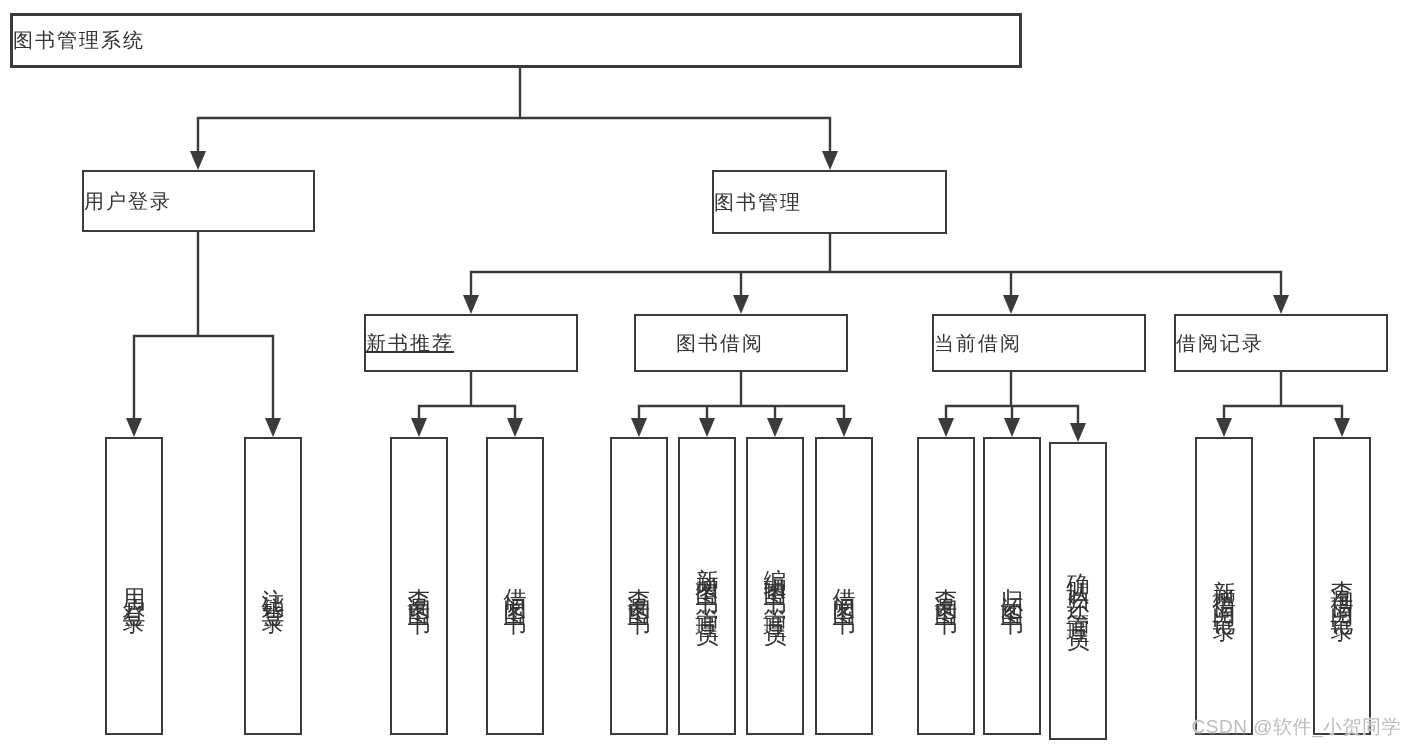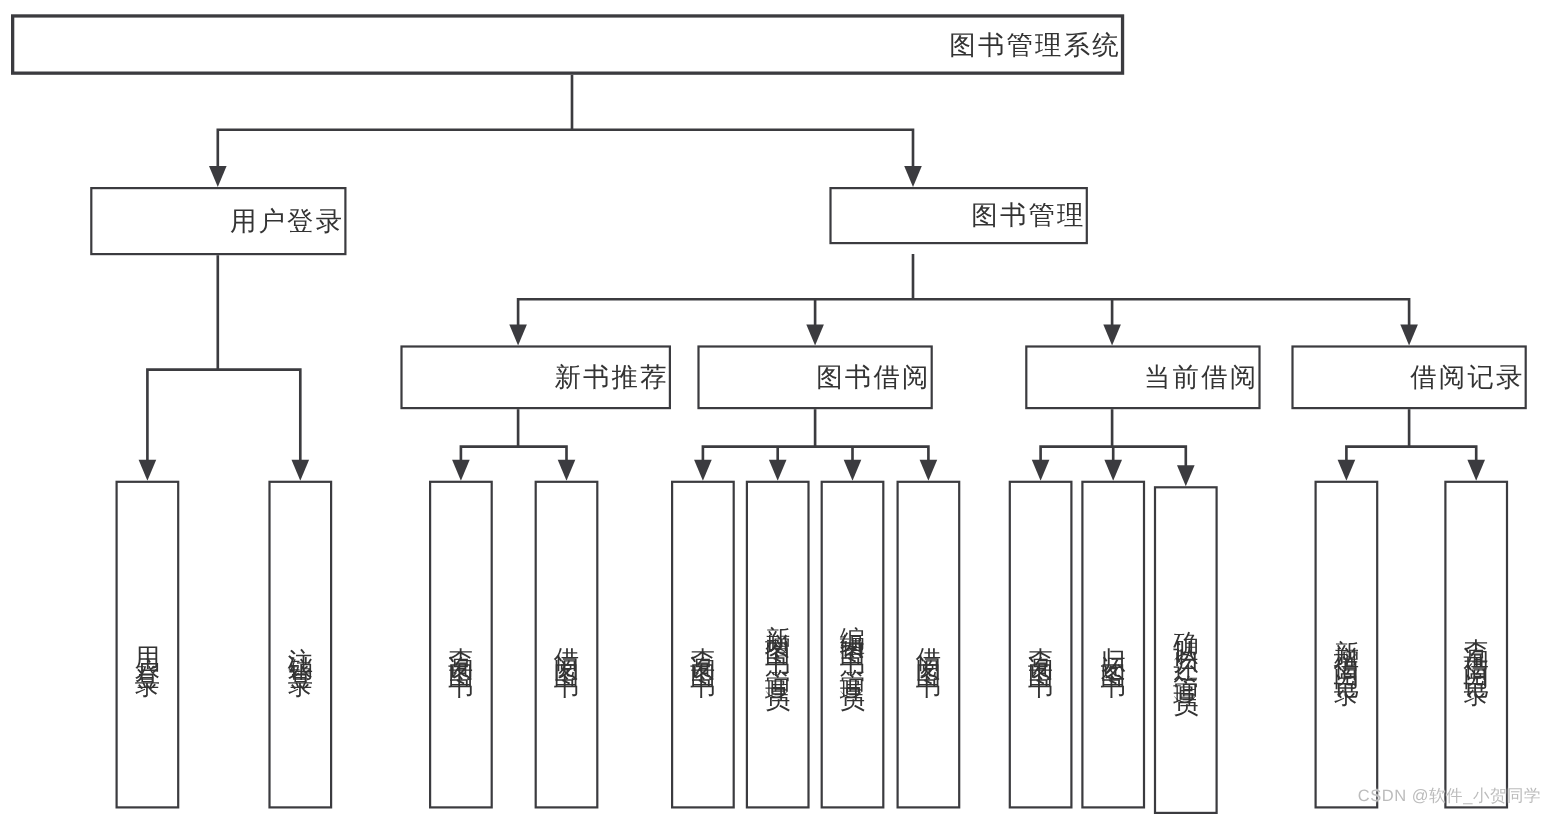--- a/index.html
+++ b/index.html
@@ -29,9 +29,9 @@
     border: 2.5px solid var(--box-border, #3b3b3f);
     display: flex;
     align-items: center;
-    justify-content: flex-end;
+    justify-content: flex-start;
     color: var(--text, #333333);
-    font-size: 24px;
+    font-size: 20px;
     letter-spacing: 2px;
     z-index: 2;
     white-space: nowrap;

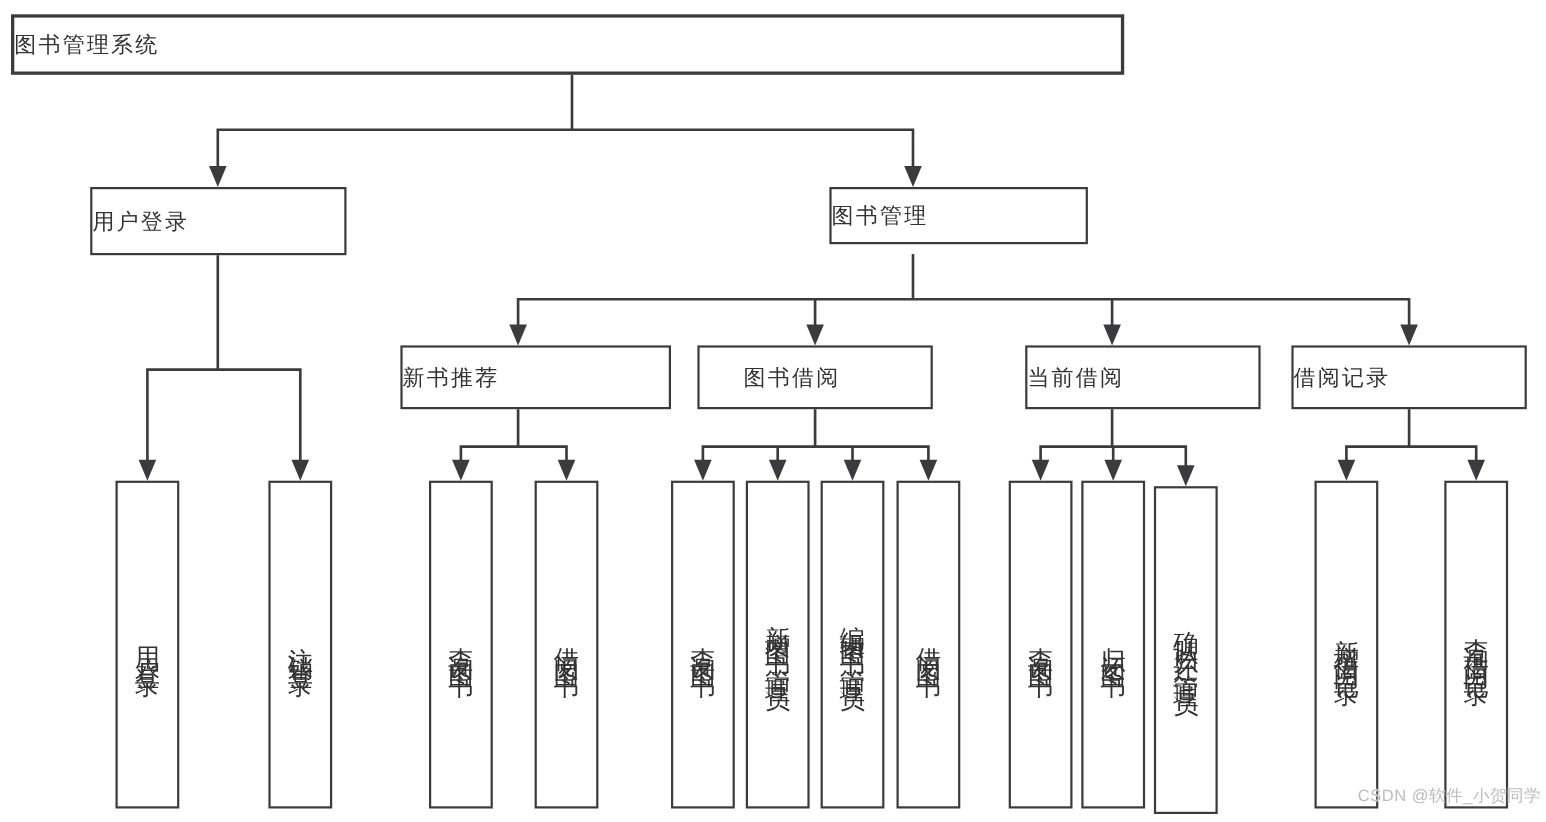--- a/index.html
+++ b/index.html
@@ -124,7 +124,7 @@
   <div class="hbox" style="left:82px; top:170px; width:233px; height:62px;">
     <span>用户登录</span>
   </div>
-  <div class="hbox" style="left:712px; top:170px; width:235px; height:52px;margin-left:42px;">
+  <div class="hbox" style="left:712px; top:170px; width:235px; height:64px;">
     <span>图书管理</span>
   </div>
 

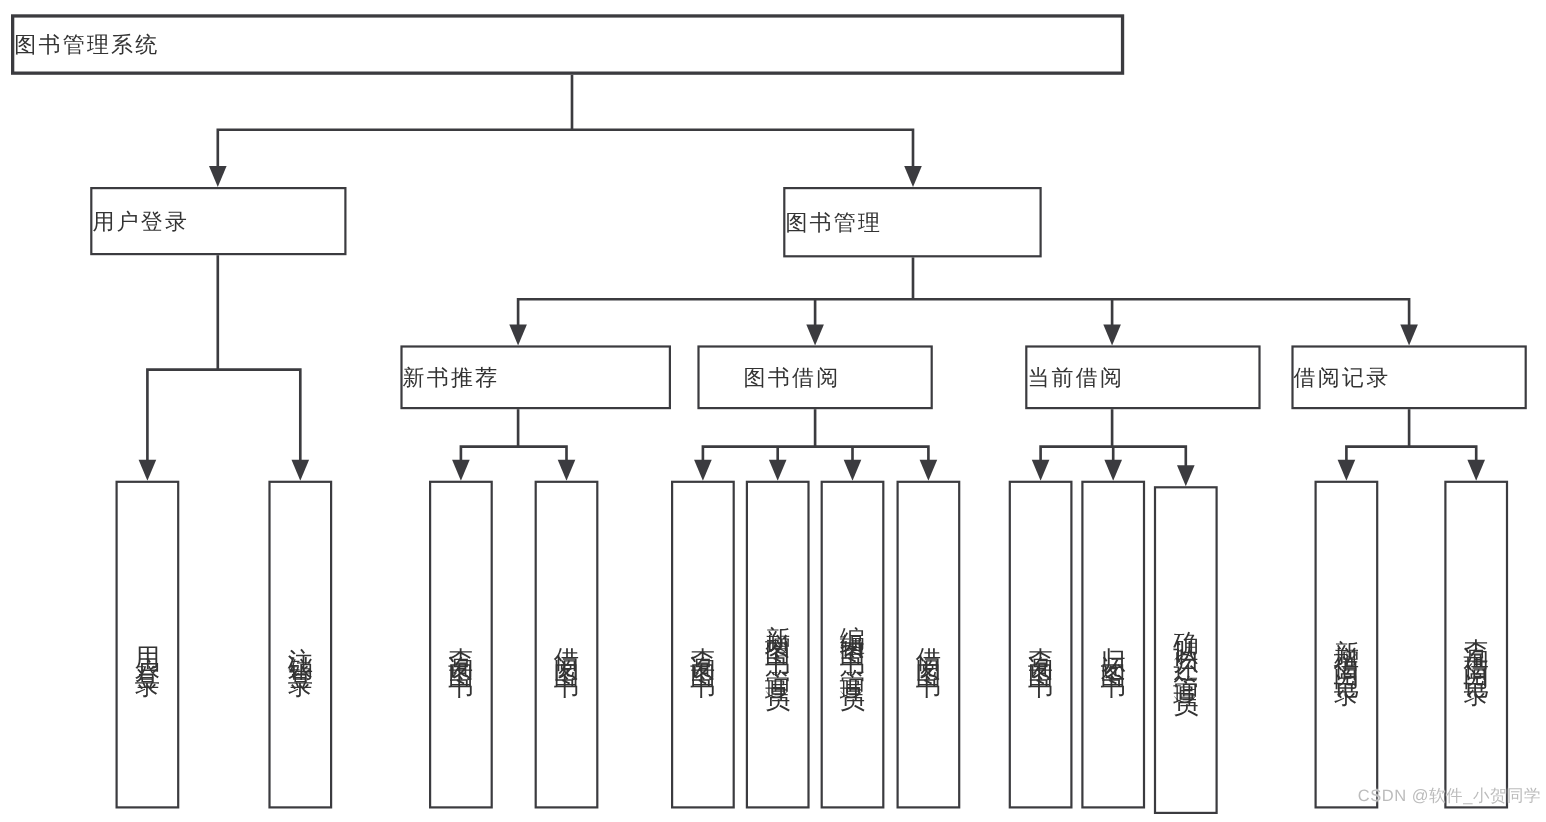--- a/index.html
+++ b/index.html
@@ -128,7 +128,7 @@
     <span>图书管理</span>
   </div>
 
-  <div class="hbox" style="left:364px; top:314px; width:246px; height:58px;">
+  <div class="hbox" style="left:364px; top:314px; width:214px; height:58px;text-decoration:underline;">
     <span>新书推荐</span>
   </div>
   <div class="hbox" style="left:634px; top:314px; width:214px; height:58px;padding-left:40px;">

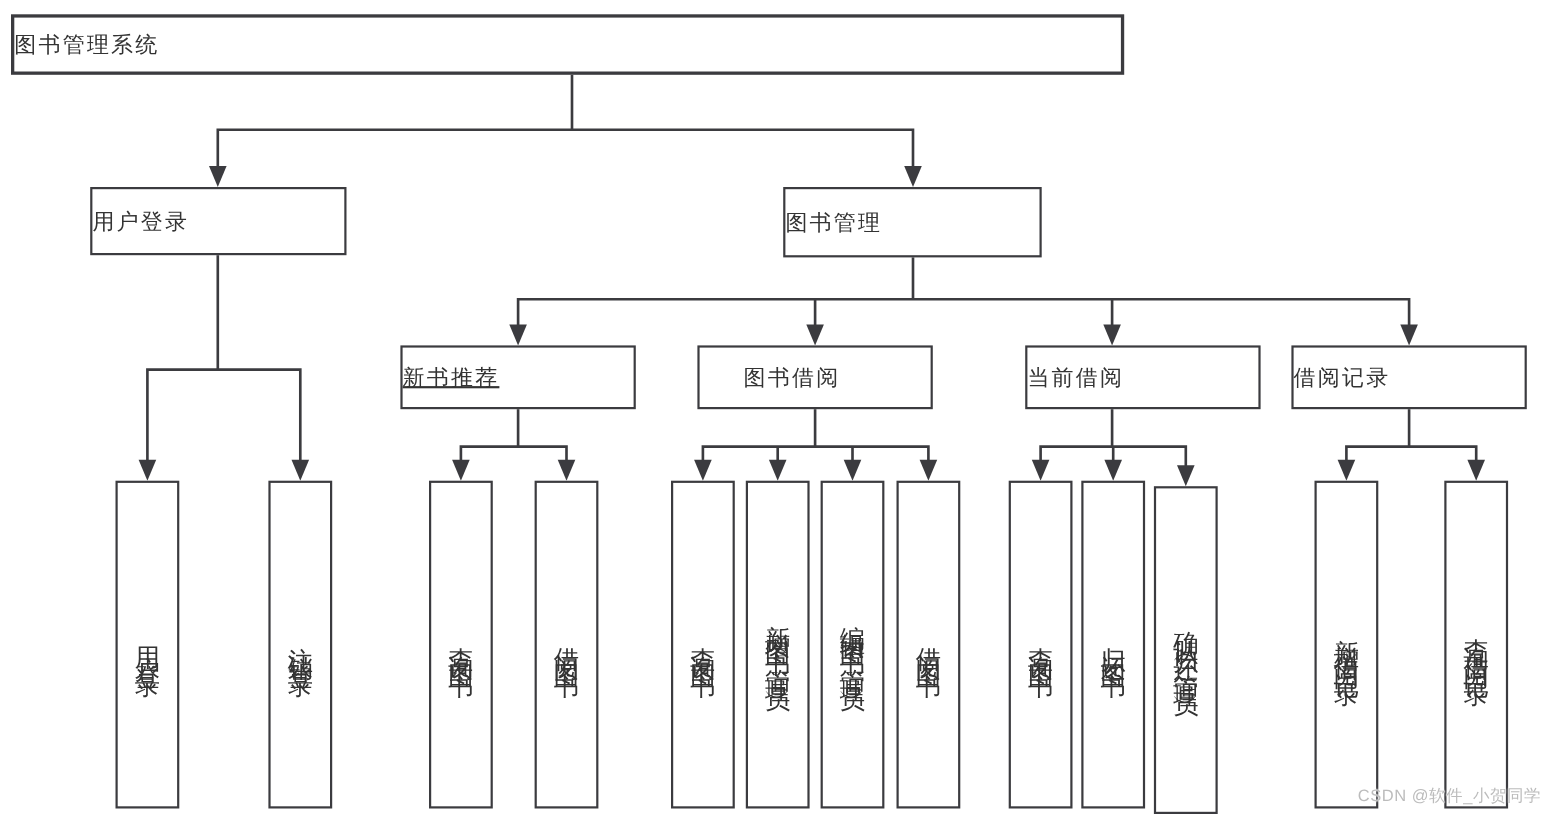--- a/index.html
+++ b/index.html
@@ -64,7 +64,7 @@
     position: absolute;
     right: 4px;
     top: 714px;
-    font-size: 15px;
+    font-size: 19px;
     letter-spacing: 0.5px;
     color: var(--watermark, #bcbcbc);
     text-shadow: 0 0 2px #ffffff, 0 0 1px #ffffff;

